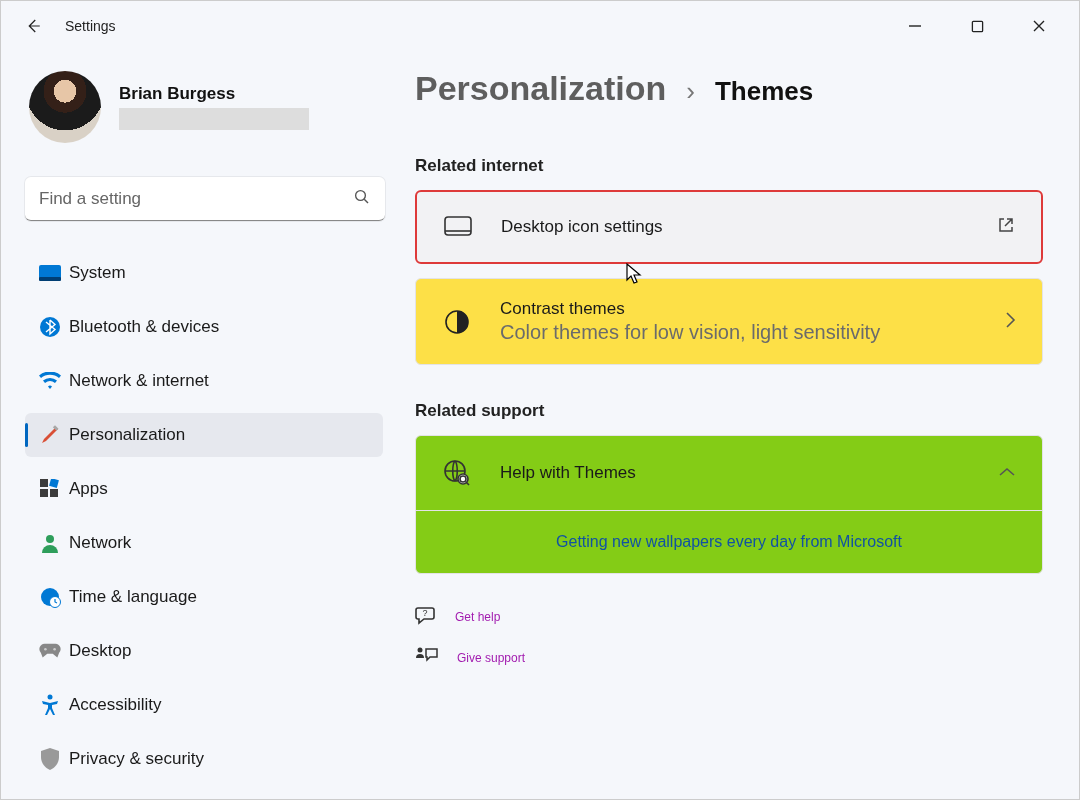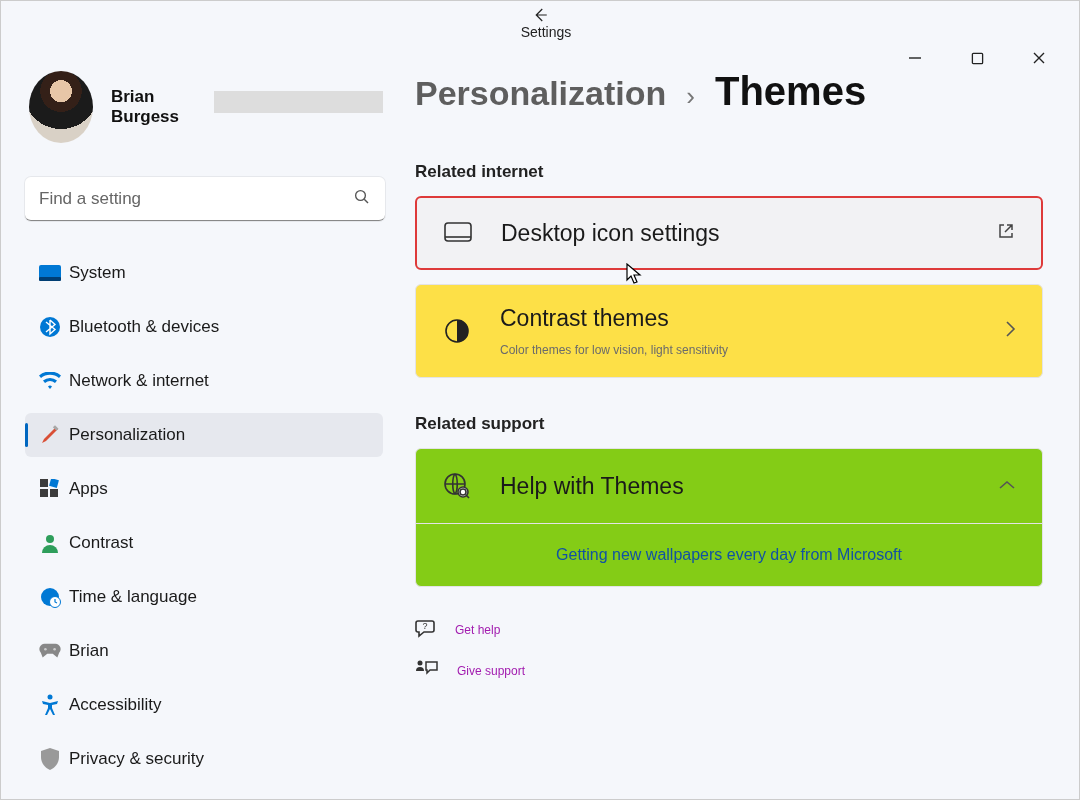--- a/index.html
+++ b/index.html
@@ -16,8 +16,7 @@
     height: 50px;
     display: flex;
     align-items: center;
-    padding: 5px 12px;
-    flex-direction: column;
+    padding: 17px 12px;
   }
   .back-btn {
     width: 40px; height: 40px;

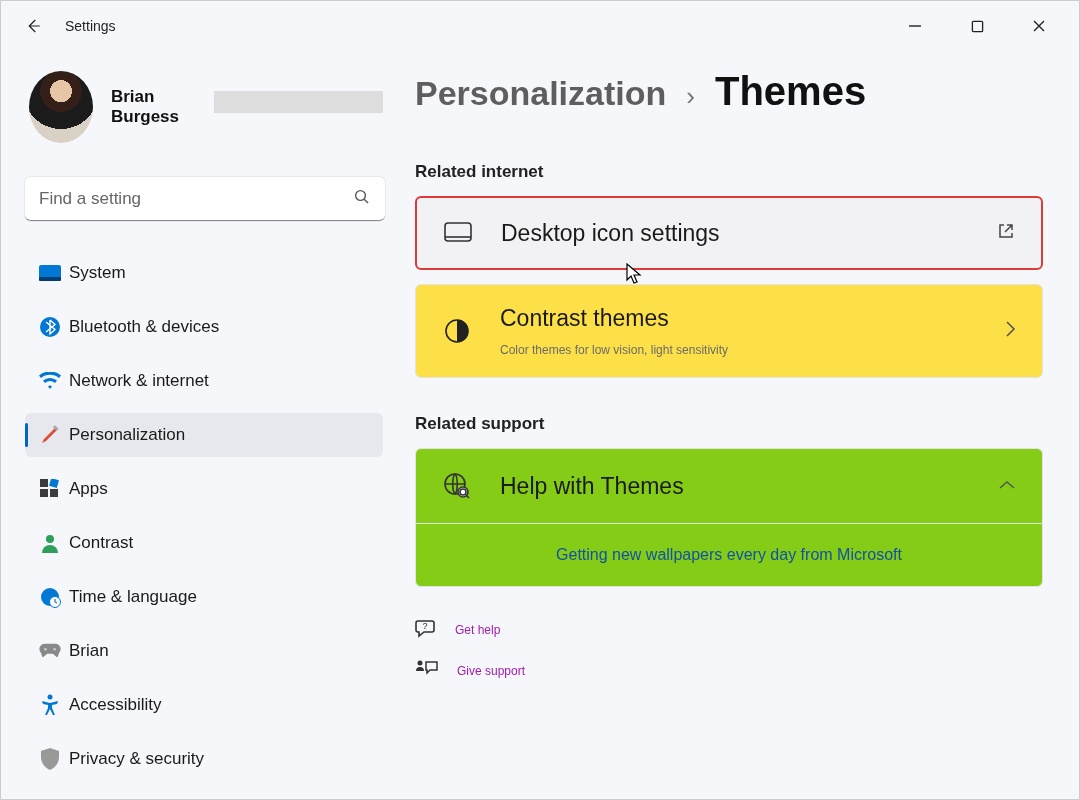--- a/index.html
+++ b/index.html
@@ -63,7 +63,7 @@
     background: radial-gradient(circle at 50% 28%, #e7c6a7 0 18%, #342018 18% 34%, #1b1b1b 34% 62%, #d9d1c6 62% 100%);
     overflow: hidden;
   }
-  .profile-info { display: flex; flex-direction: row; }
+  .profile-info { display: flex; flex-direction: column; }
   .profile-name {
     font-weight: 600;
     font-size: 17px;

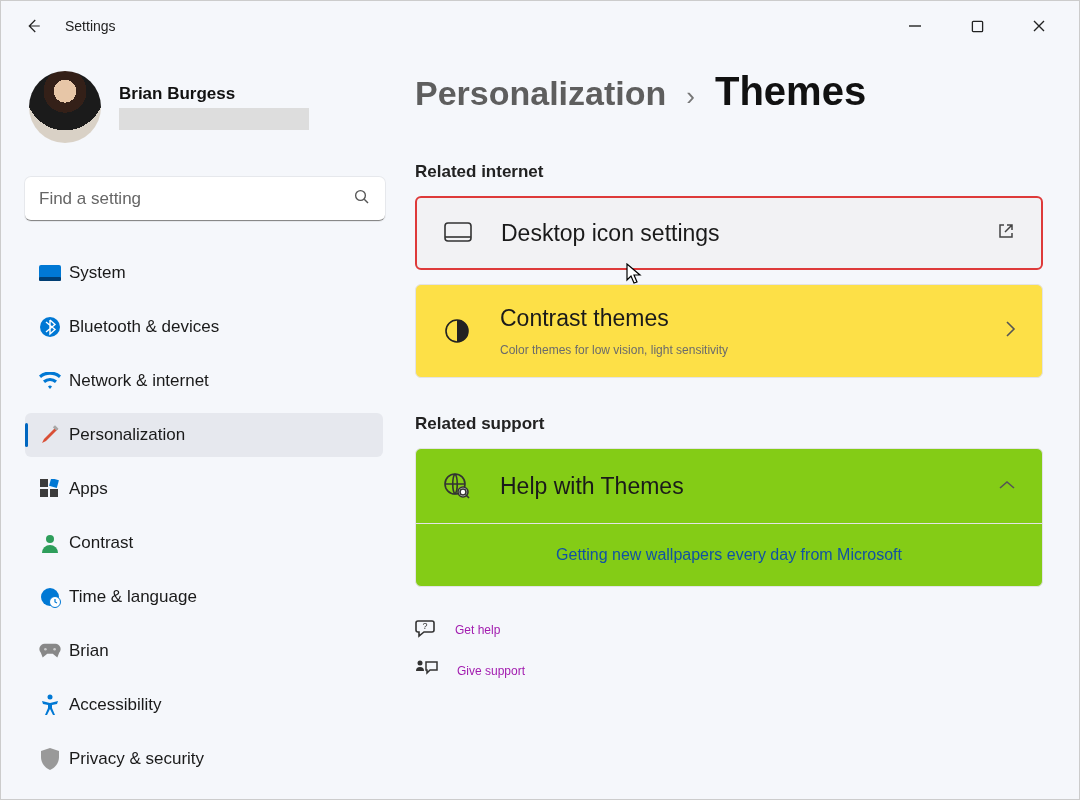--- a/index.html
+++ b/index.html
@@ -146,7 +146,7 @@
   }
   .bc-sep { font-size: 26px; color: #777; }
   .bc-current {
-    font-size: 40px;
+    font-size: 26px;
     font-weight: 600;
     color: #111;
   }

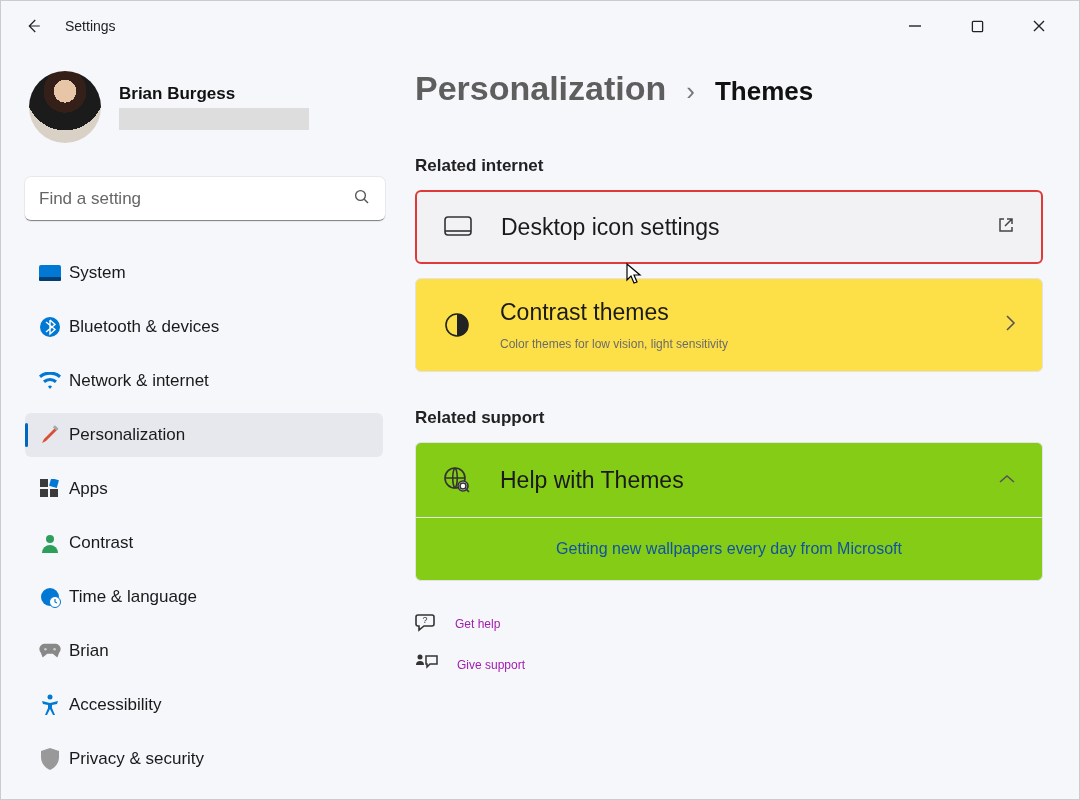--- a/index.html
+++ b/index.html
@@ -177,7 +177,7 @@
     display: flex; align-items: center; justify-content: center;
   }
   .card-text { flex: 1; }
-  .card-title { font-size: 23px; color: #1a1a1a; }
+  .card-title { font-size: 17px; color: #1a1a1a; }
   .card-sub { font-size: 12px; color: #6b6b6b; margin-top: 11px; }
   .card-action { color: #444; }
   .support-card {

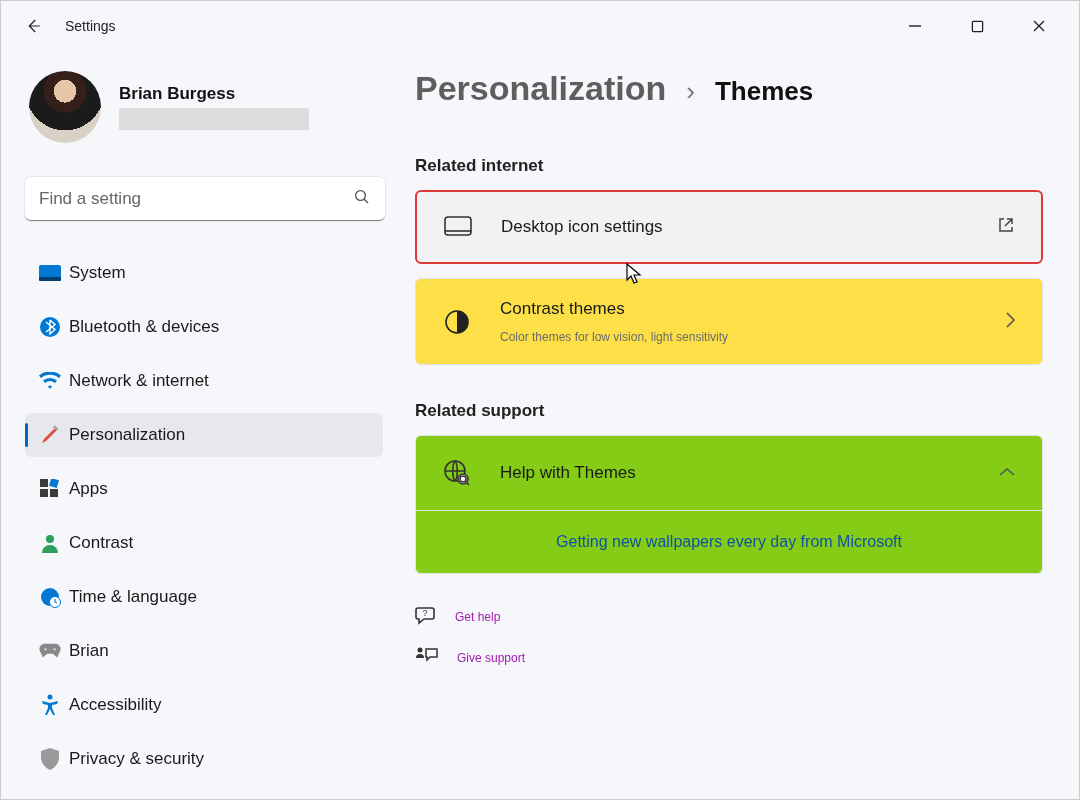--- a/index.html
+++ b/index.html
@@ -178,7 +178,7 @@
   }
   .card-text { flex: 1; }
   .card-title { font-size: 17px; color: #1a1a1a; }
-  .card-sub { font-size: 12px; color: #6b6b6b; margin-top: 11px; }
+  .card-sub { font-size: 20px; color: #6b6b6b; margin-top: 2px; }
   .card-action { color: #444; }
   .support-card {
     background: #84cc16;

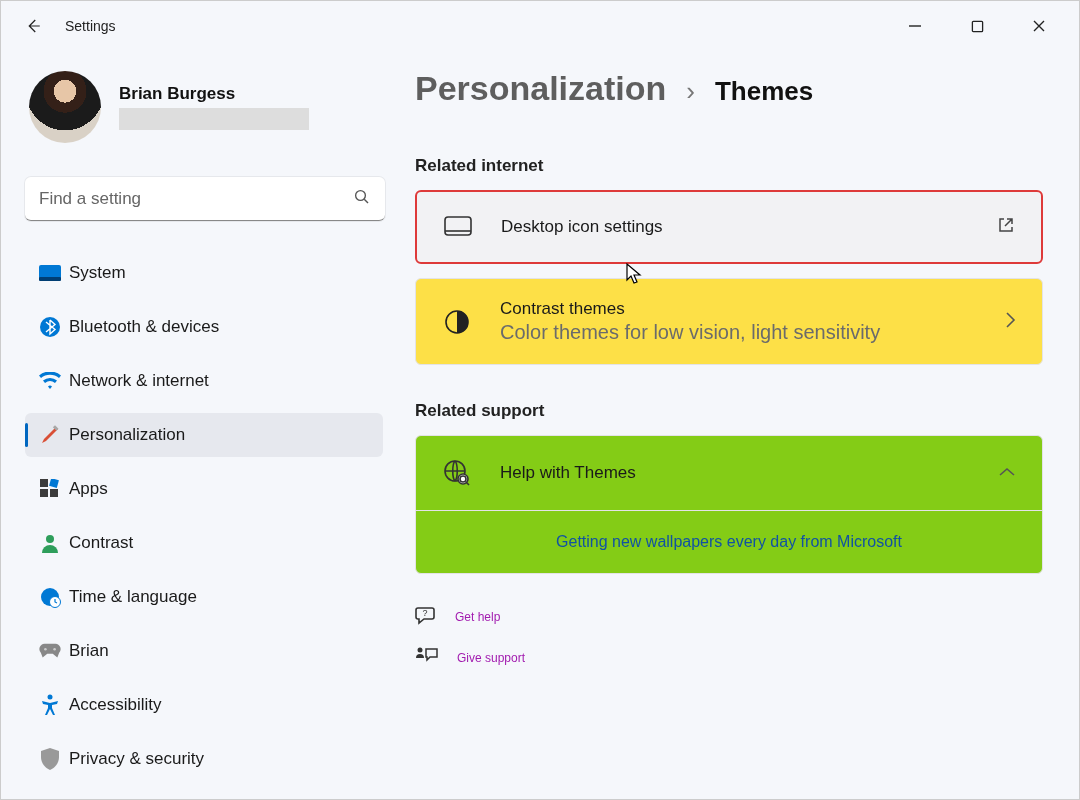--- a/index.html
+++ b/index.html
@@ -321,7 +321,7 @@
               <path d="M2 20a8 8 0 0116 0H2z"></path>
             </svg>
           </span>
-        <span>Contrast</span>
+        <span>Network</span>
       </li>
       <li class="nav-item">
         <span class="nav-icon">

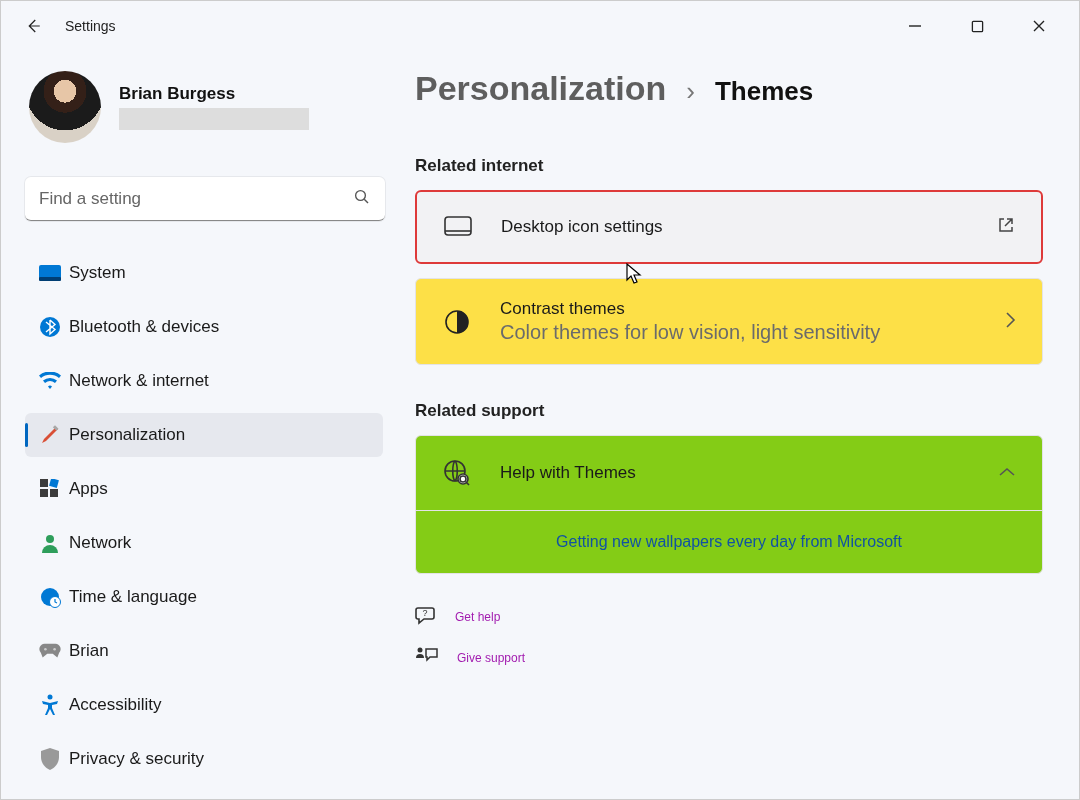--- a/index.html
+++ b/index.html
@@ -341,7 +341,7 @@
               <circle cx="7" cy="6" r="1.4" fill="#ccc"></circle>
             </svg>
           </span>
-        <span>Brian</span>
+        <span>Desktop</span>
       </li>
       <li class="nav-item">
         <span class="nav-icon">

